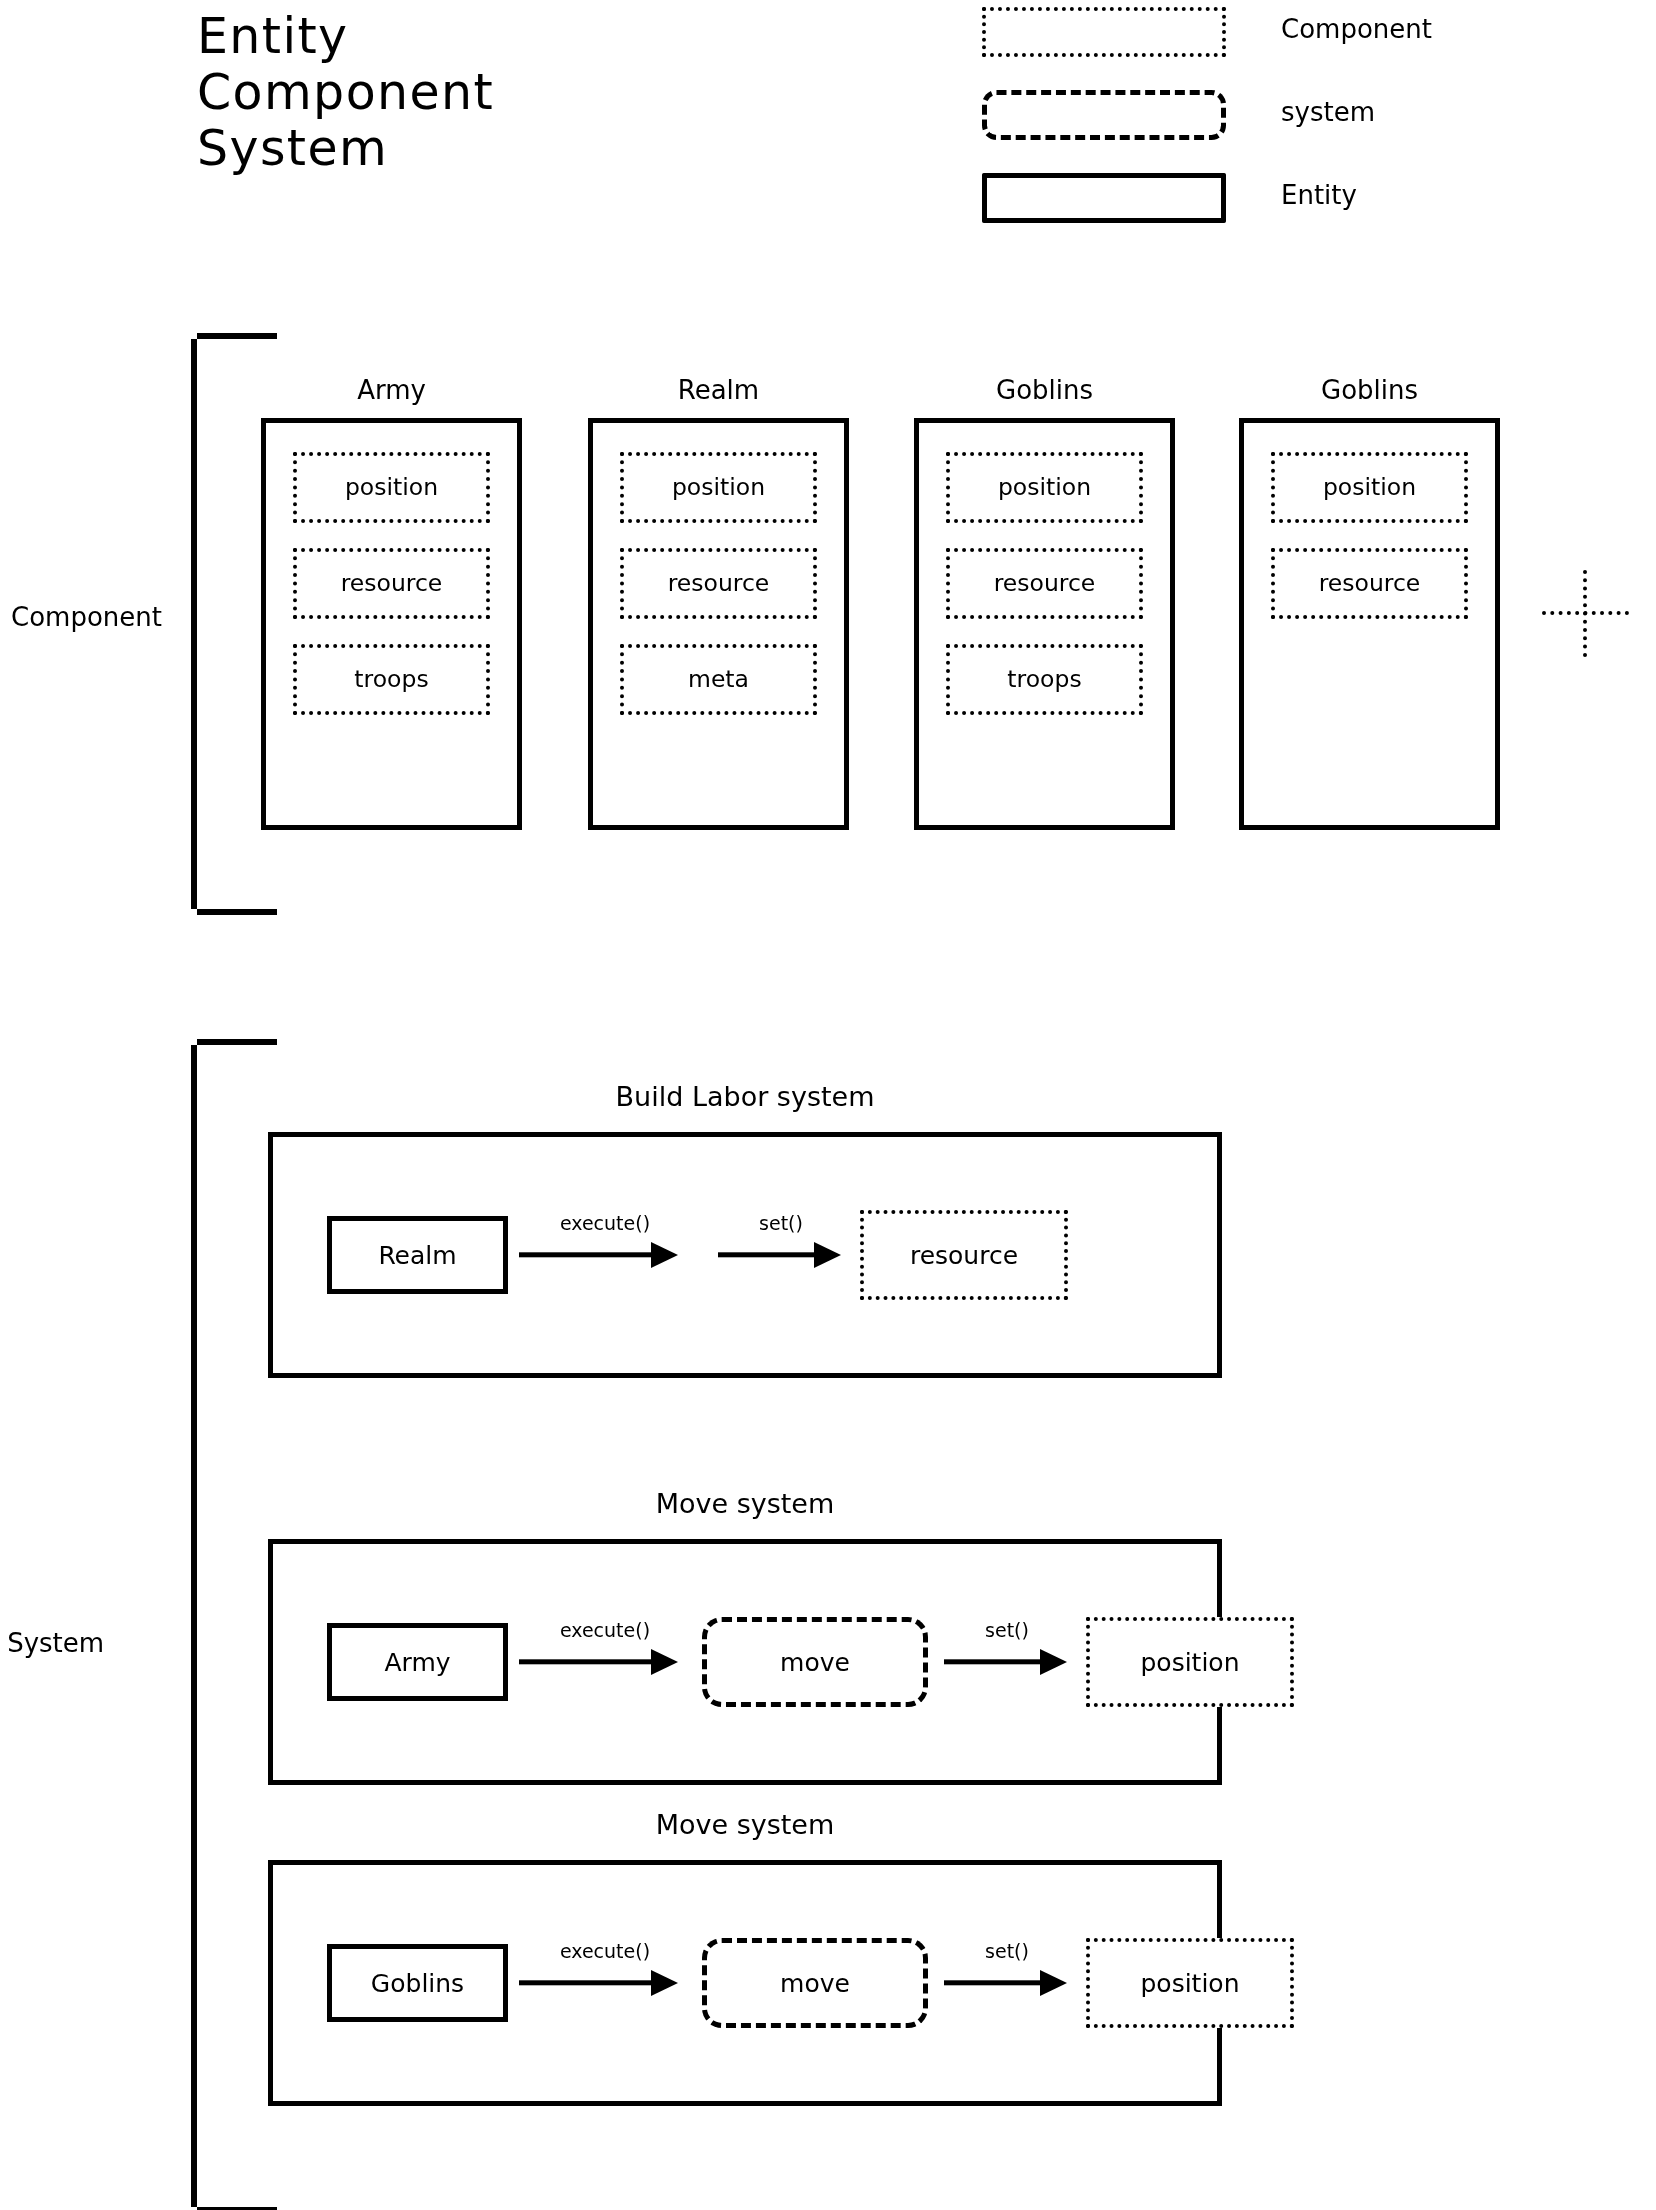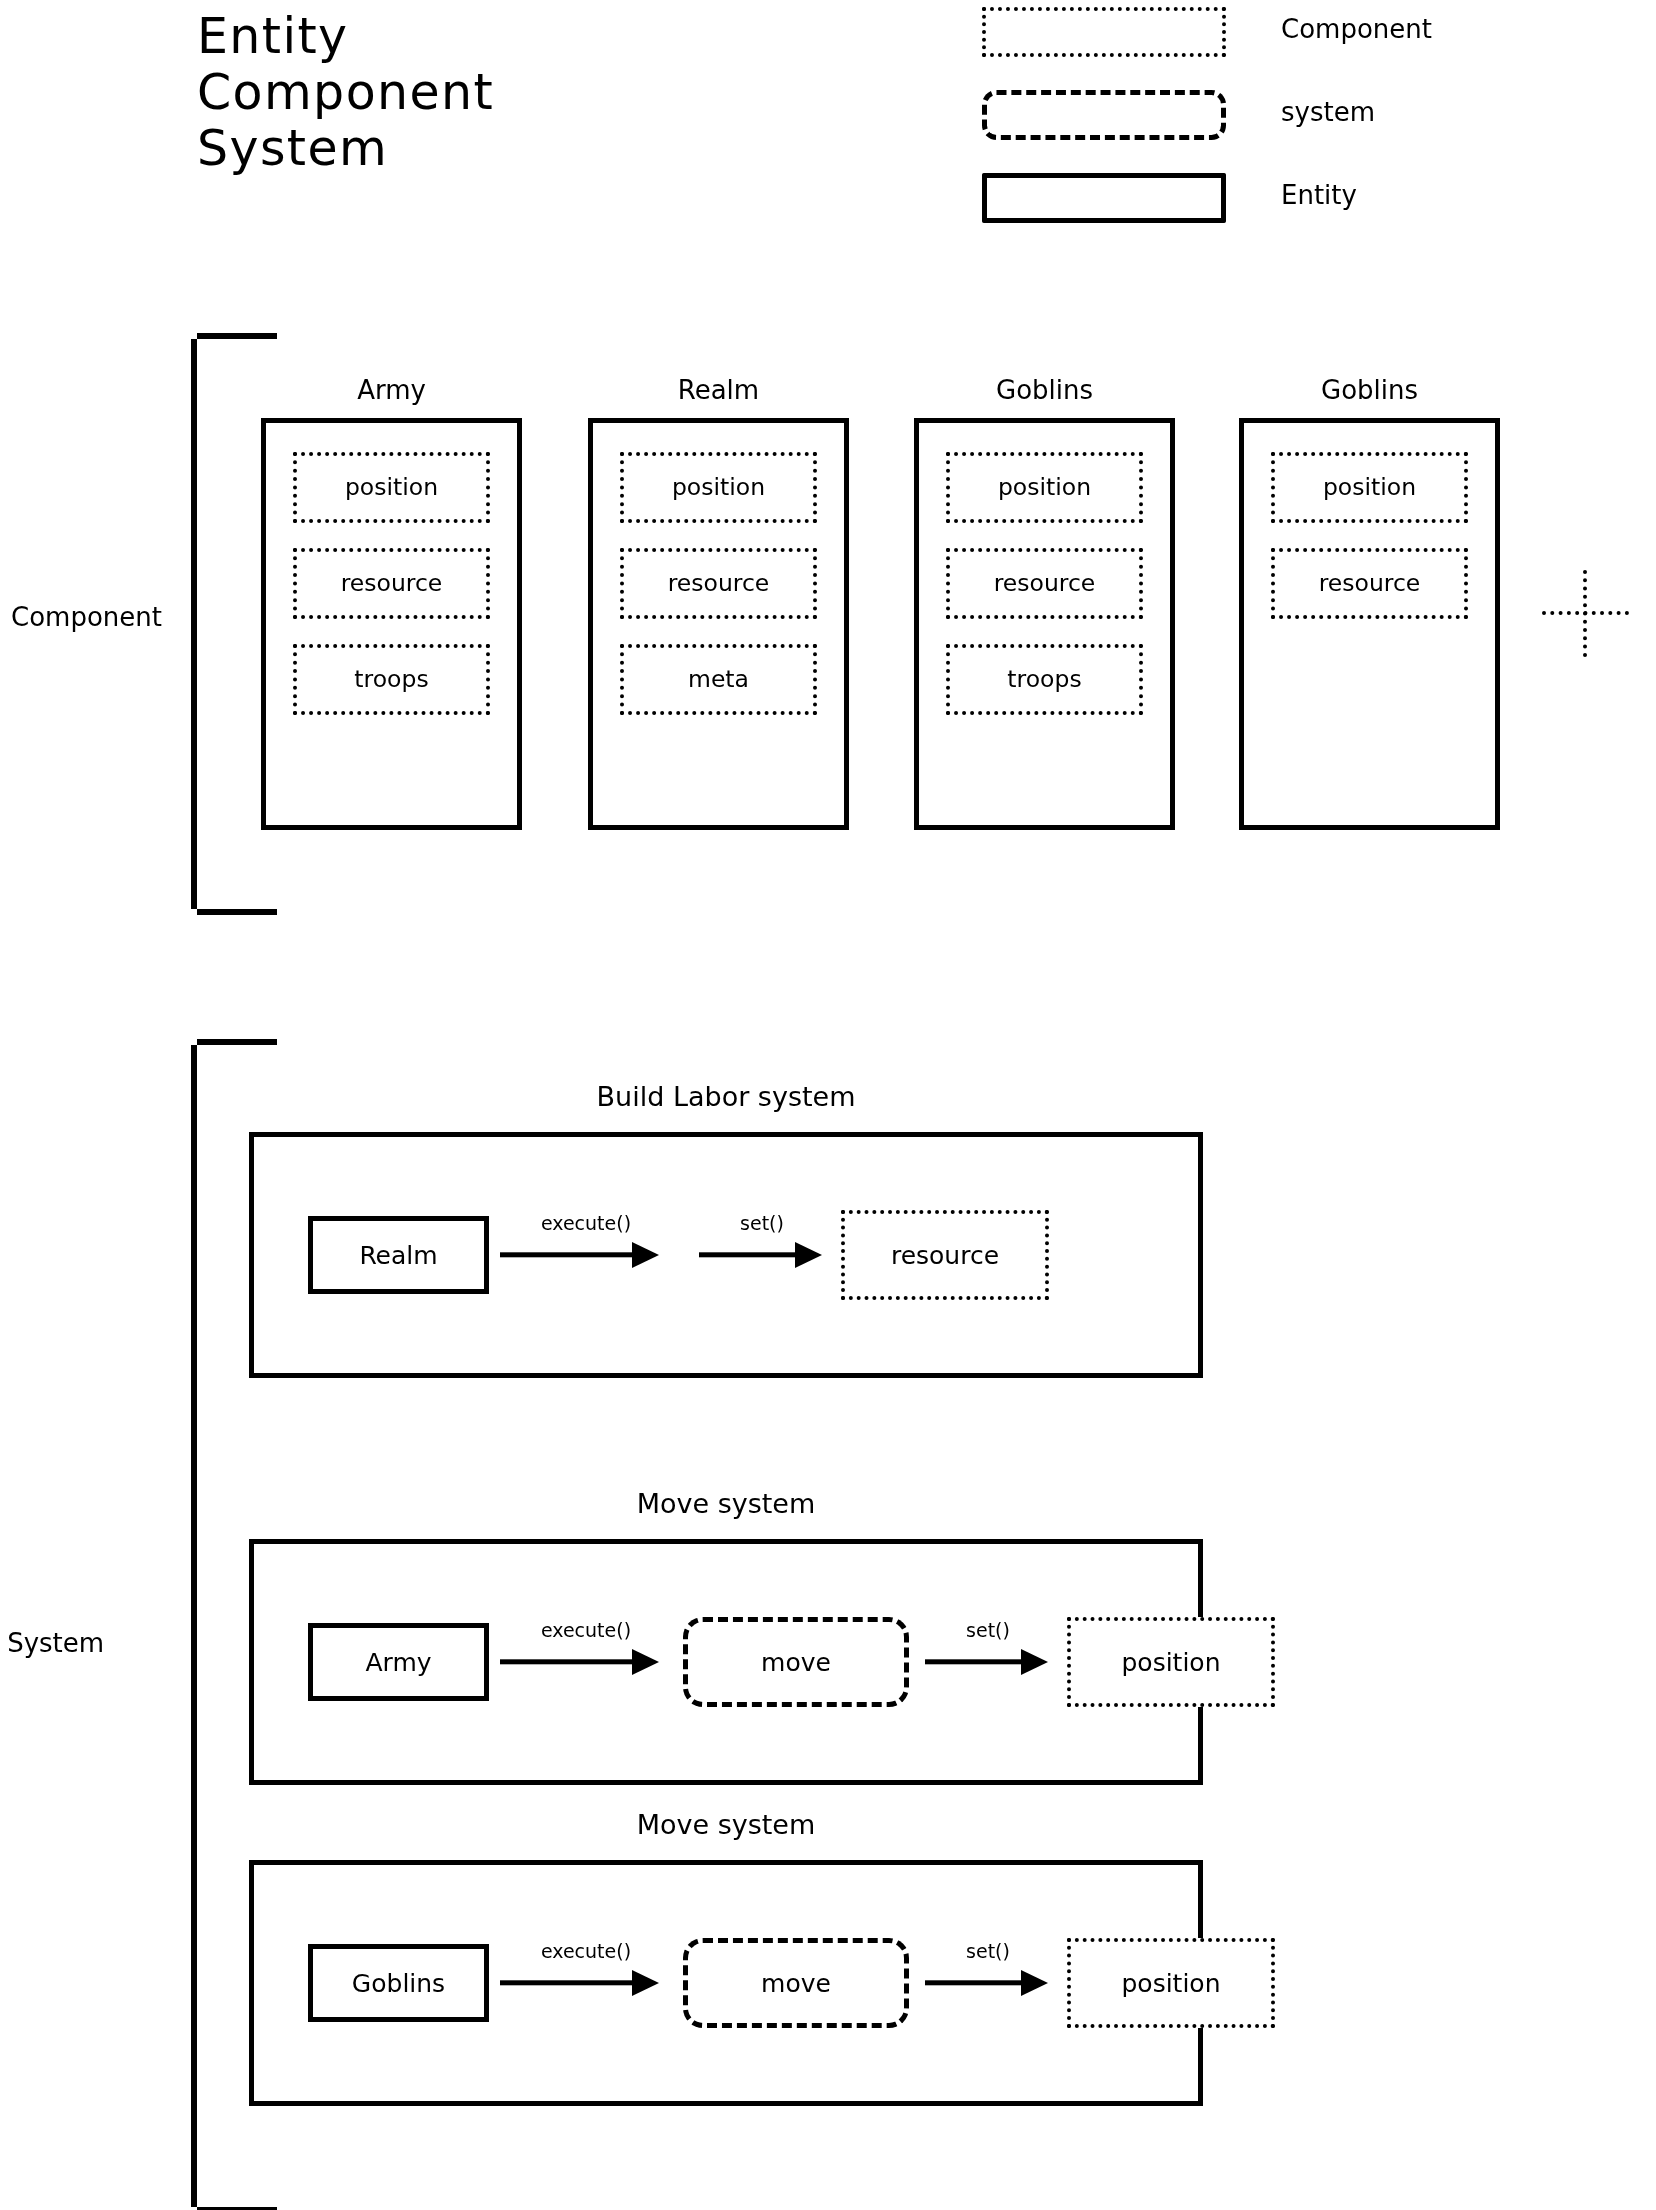--- a/index.html
+++ b/index.html
@@ -65,7 +65,7 @@
   #plus-mark .v{position:absolute; left:41px; top:0; height:87px; border-left:4.5px dotted #000;}
 
   
-  .system-group{position:absolute; left:249px; width:954px;}
+  .system-group{position:absolute; left:268px; width:954px;}
   .system-title{
     text-align:center; font-size:27px; margin-bottom:20px; white-space:nowrap;
   }

